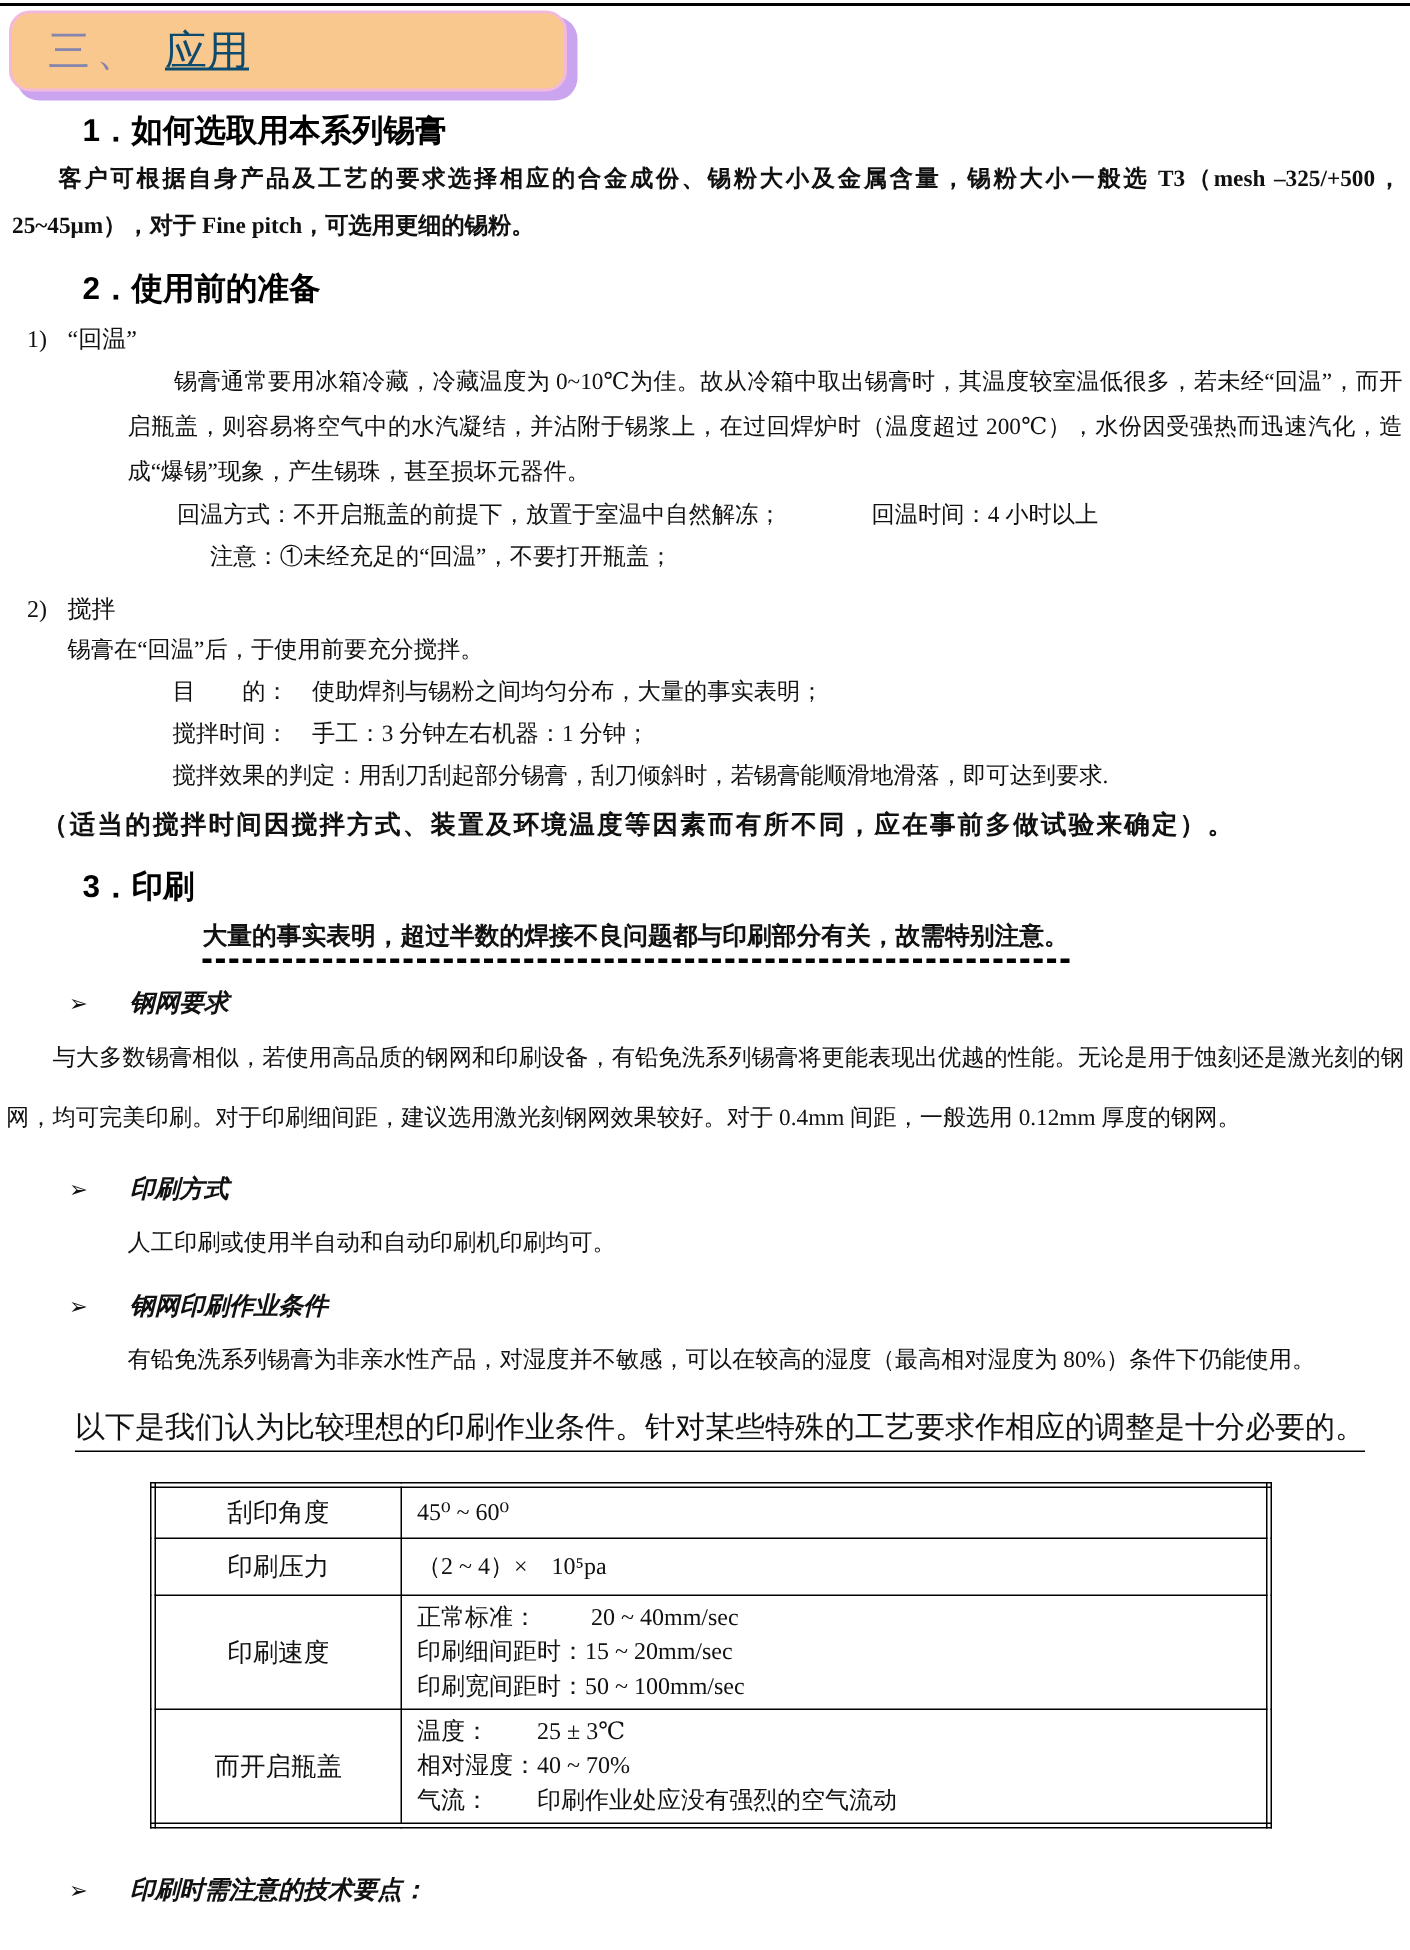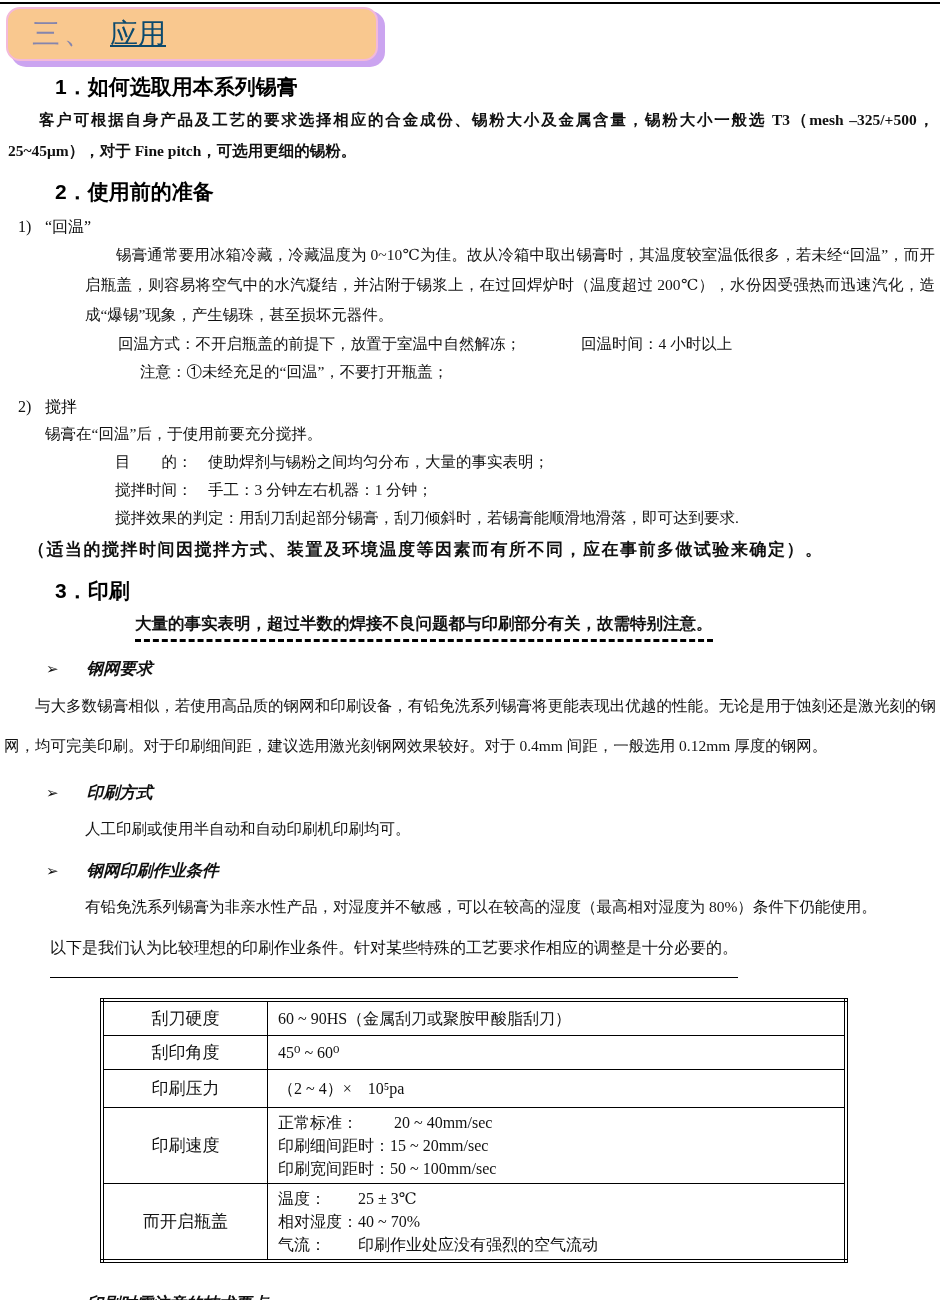--- a/index.html
+++ b/index.html
@@ -52,7 +52,7 @@
   .wide-para{font-size:15.5px;line-height:40px;margin:6px 4px 0 4px;text-indent:2em;text-align:justify;}
   .single-line{font-size:15.5px;line-height:30px;margin:10px 5px 0 85px;}
   .cond-wrap{margin:16px 0 0 50px;}
-  .cond-note{font-size:16px;border-bottom:1.5px solid #000;padding-bottom:18px;display:inline-block;}
+  .cond-note{font-size:20px;border-bottom:1.5px solid #000;padding-bottom:2px;display:inline-block;}
   
   table.spec{
     border-collapse:collapse;margin:20px 0 0 100px;width:748px;

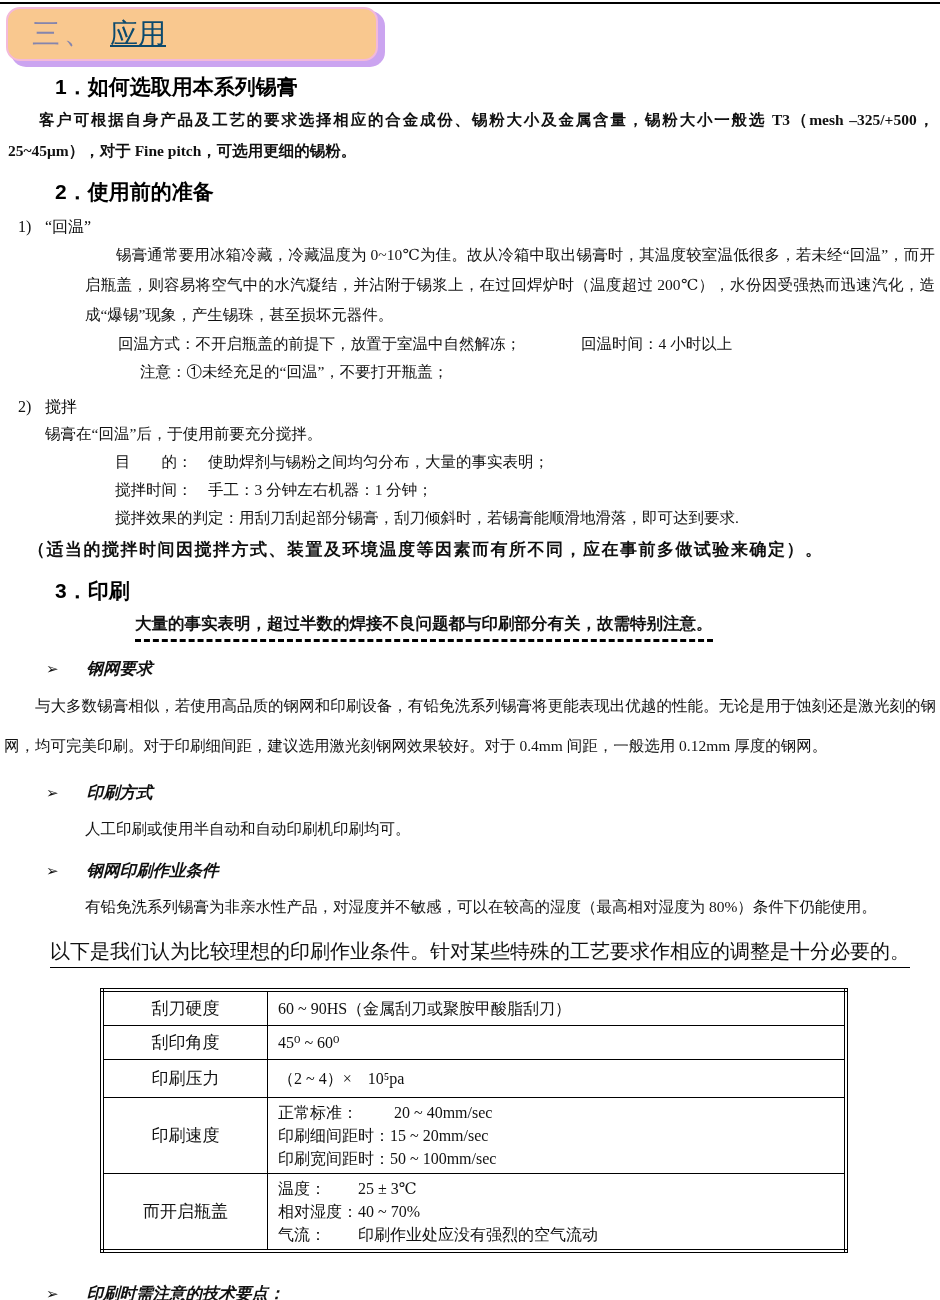--- a/index.html
+++ b/index.html
@@ -143,12 +143,6 @@
 
 <table class="spec">
   <tbody>
-      <tr class="r-short">
-    <td class="lab">刮刀硬度</td>
-    <td class="val">
-      <div class="vline">60 ~ 90HS（金属刮刀或聚胺甲酸脂刮刀）</div>
-    </td>
-  </tr>
   <tr class="r-short">
     <td class="lab">刮印角度</td>
     <td class="val">

